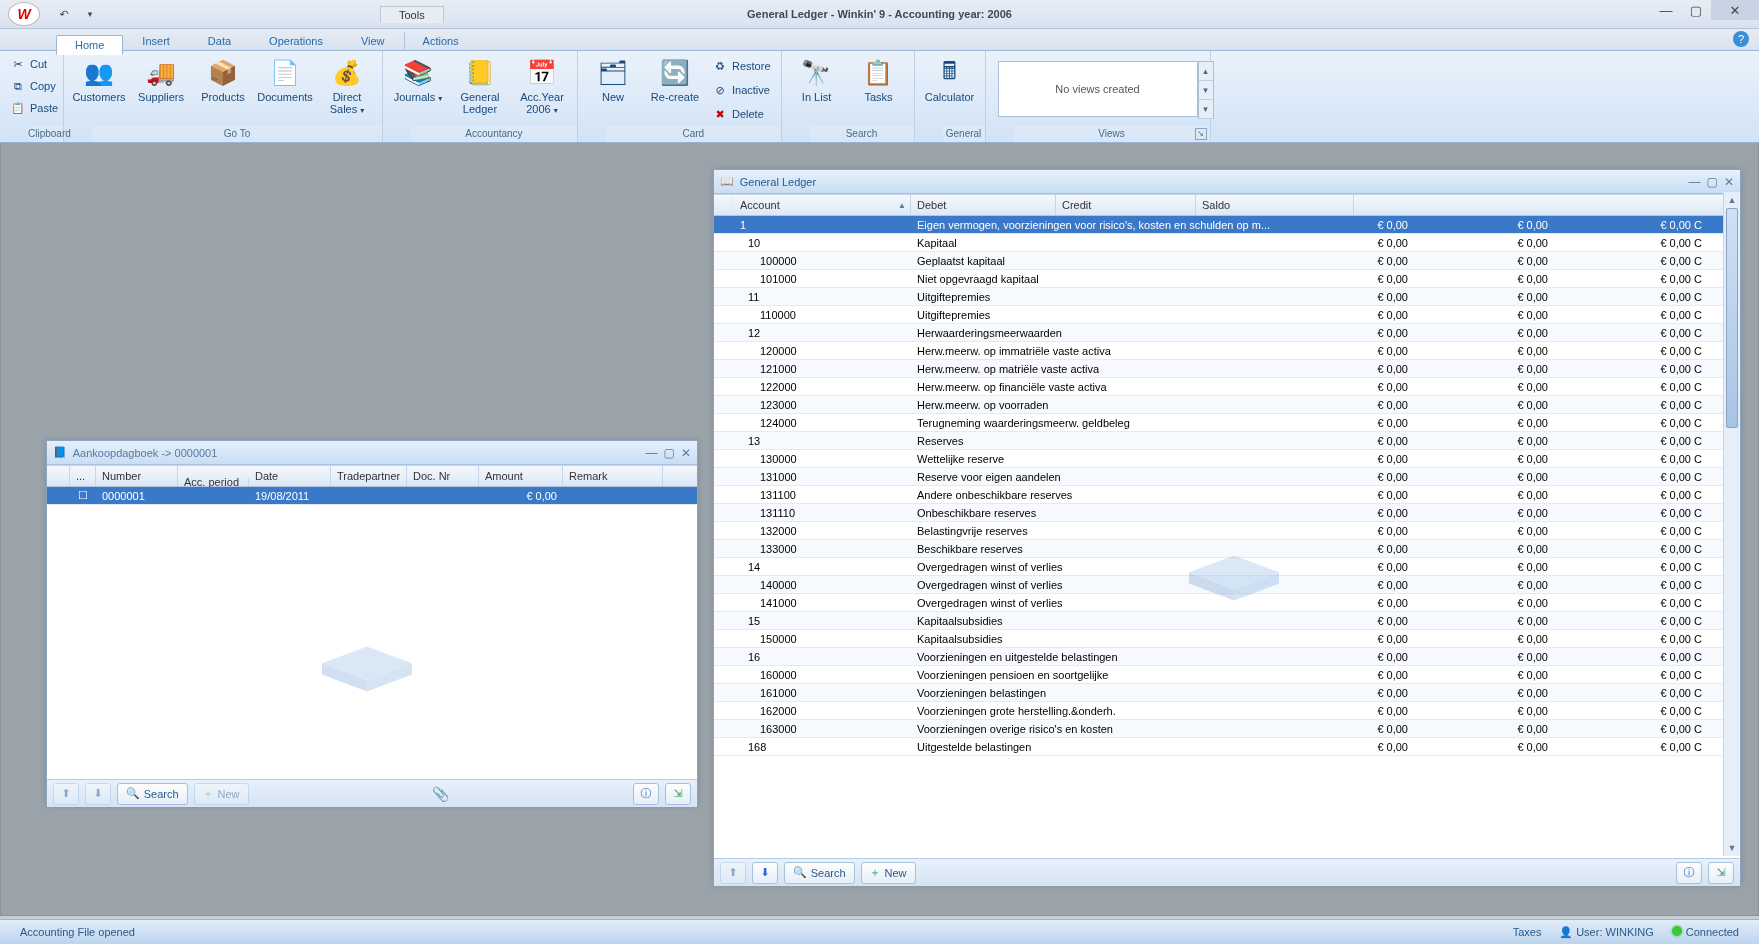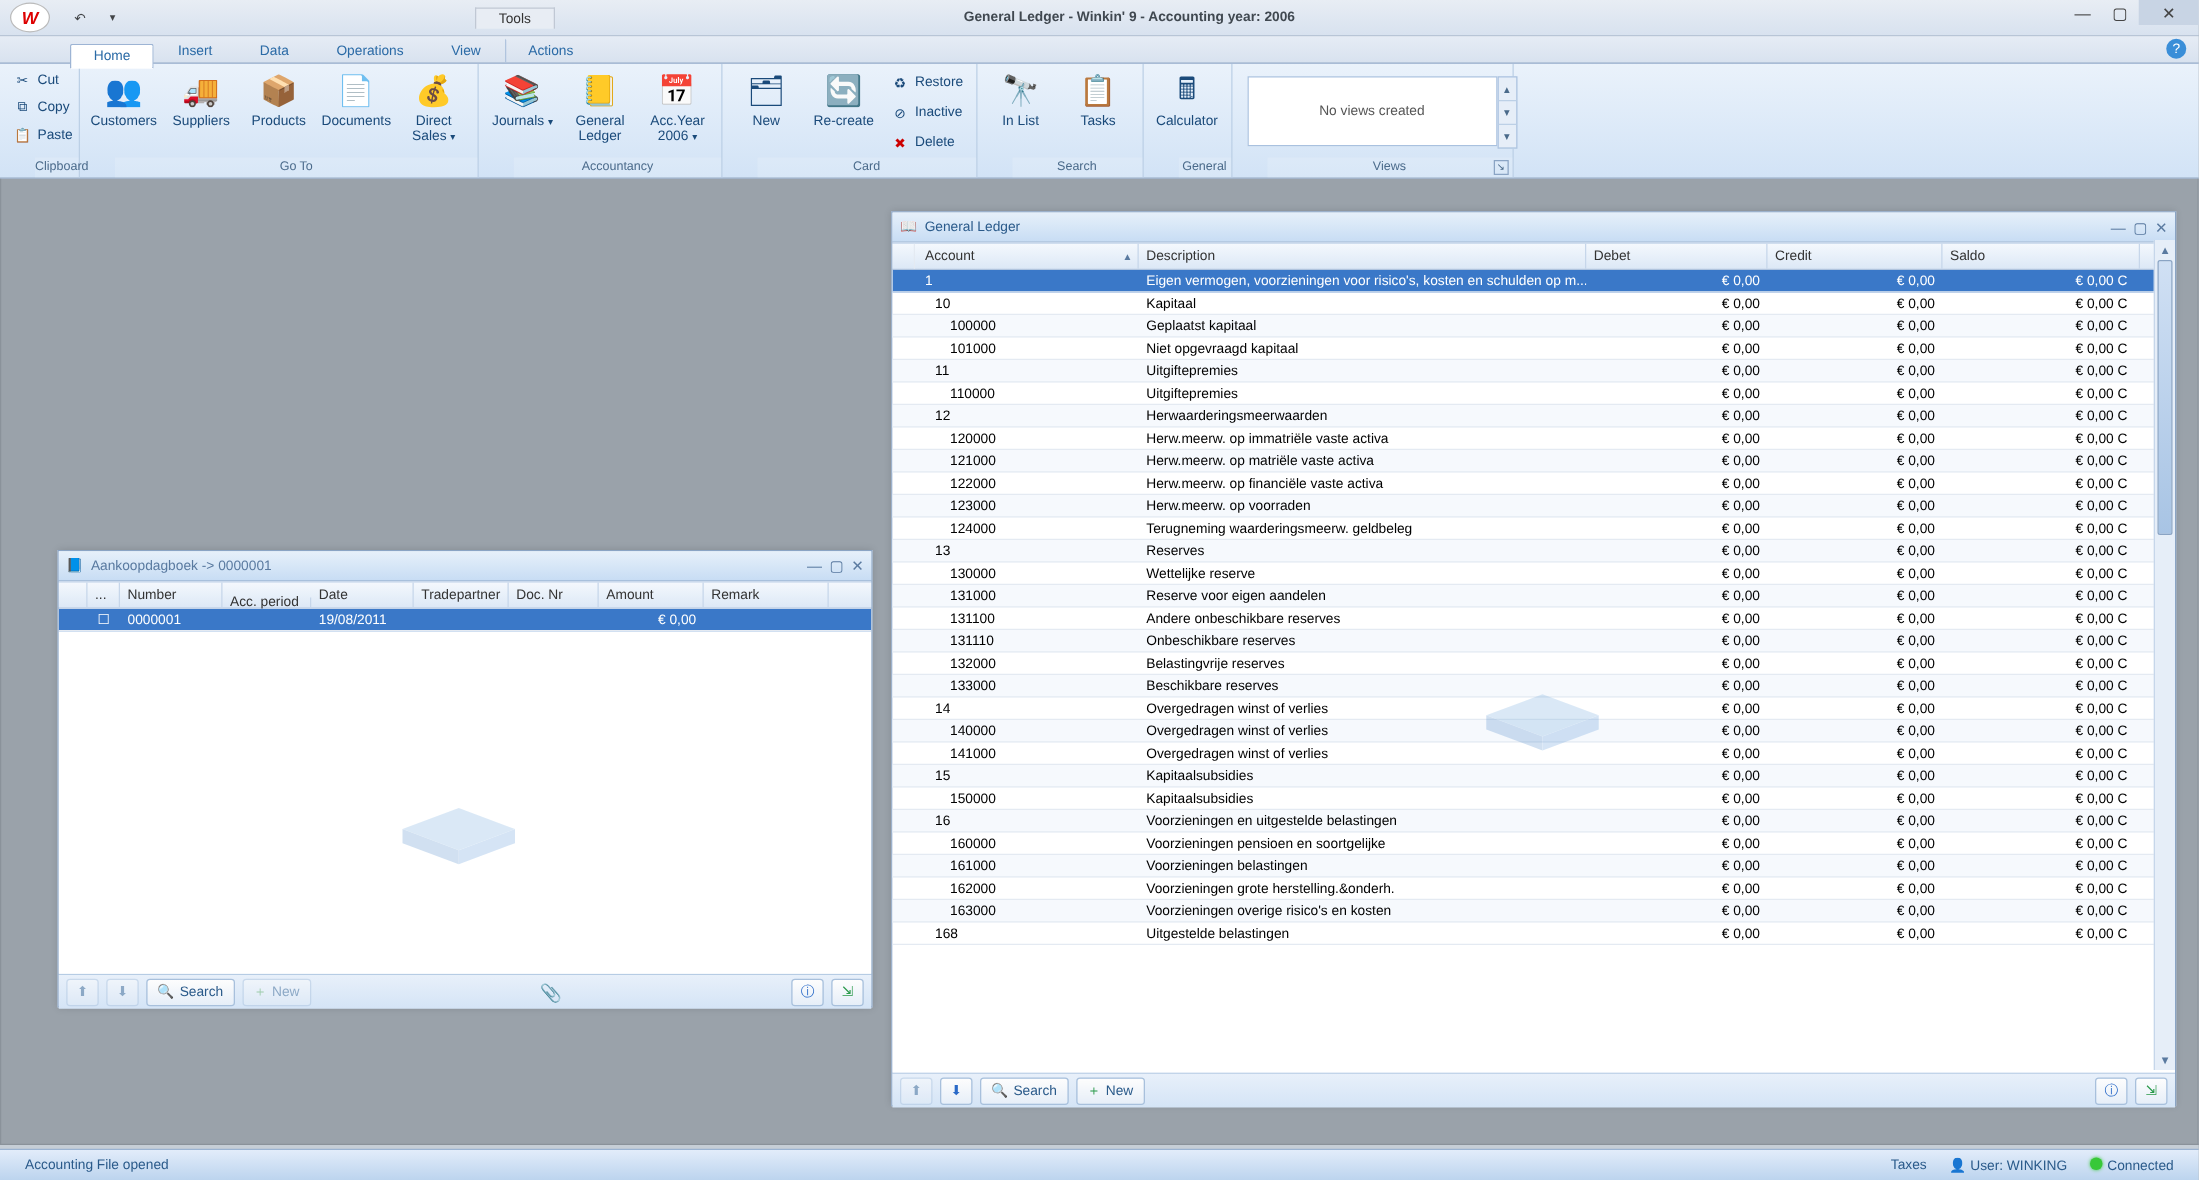--- a/index.html
+++ b/index.html
@@ -10,7 +10,7 @@
 .app-logo { width: 32px; height: 24px; margin: 2px 10px 2px 8px; background: #fff; border-radius: 50%; display:flex; align-items:center; justify-content:center; color:#d00; font-weight:bold; font-style:italic; font-size:14px; border:1px solid #bbb;}
 .qat { display:flex; gap:6px; align-items:center; margin-left:4px;}
 .qat-btn { width:20px; height:20px; display:flex; align-items:center; justify-content:center; opacity:0.7;}
-.title-text { position:absolute; left:50%; transform:translateX(-50%); font-weight:bold; color:#404850;margin-left:24px; }
+.title-text { position:absolute; left:50%; transform:translateX(-50%); font-weight:bold; color:#404850; }
 .win-controls { position:absolute; right:0; top:0; display:flex; }
 .win-btn { width:30px; height:20px; display:flex; align-items:center; justify-content:center; color:#444; font-size:13px; }
 .tools-tab { position:absolute; left:380px; top:6px; border:1px solid #c0c8d4; border-bottom:none; padding:2px 18px; background:#e8edf4; font-size:11px; color:#333;}

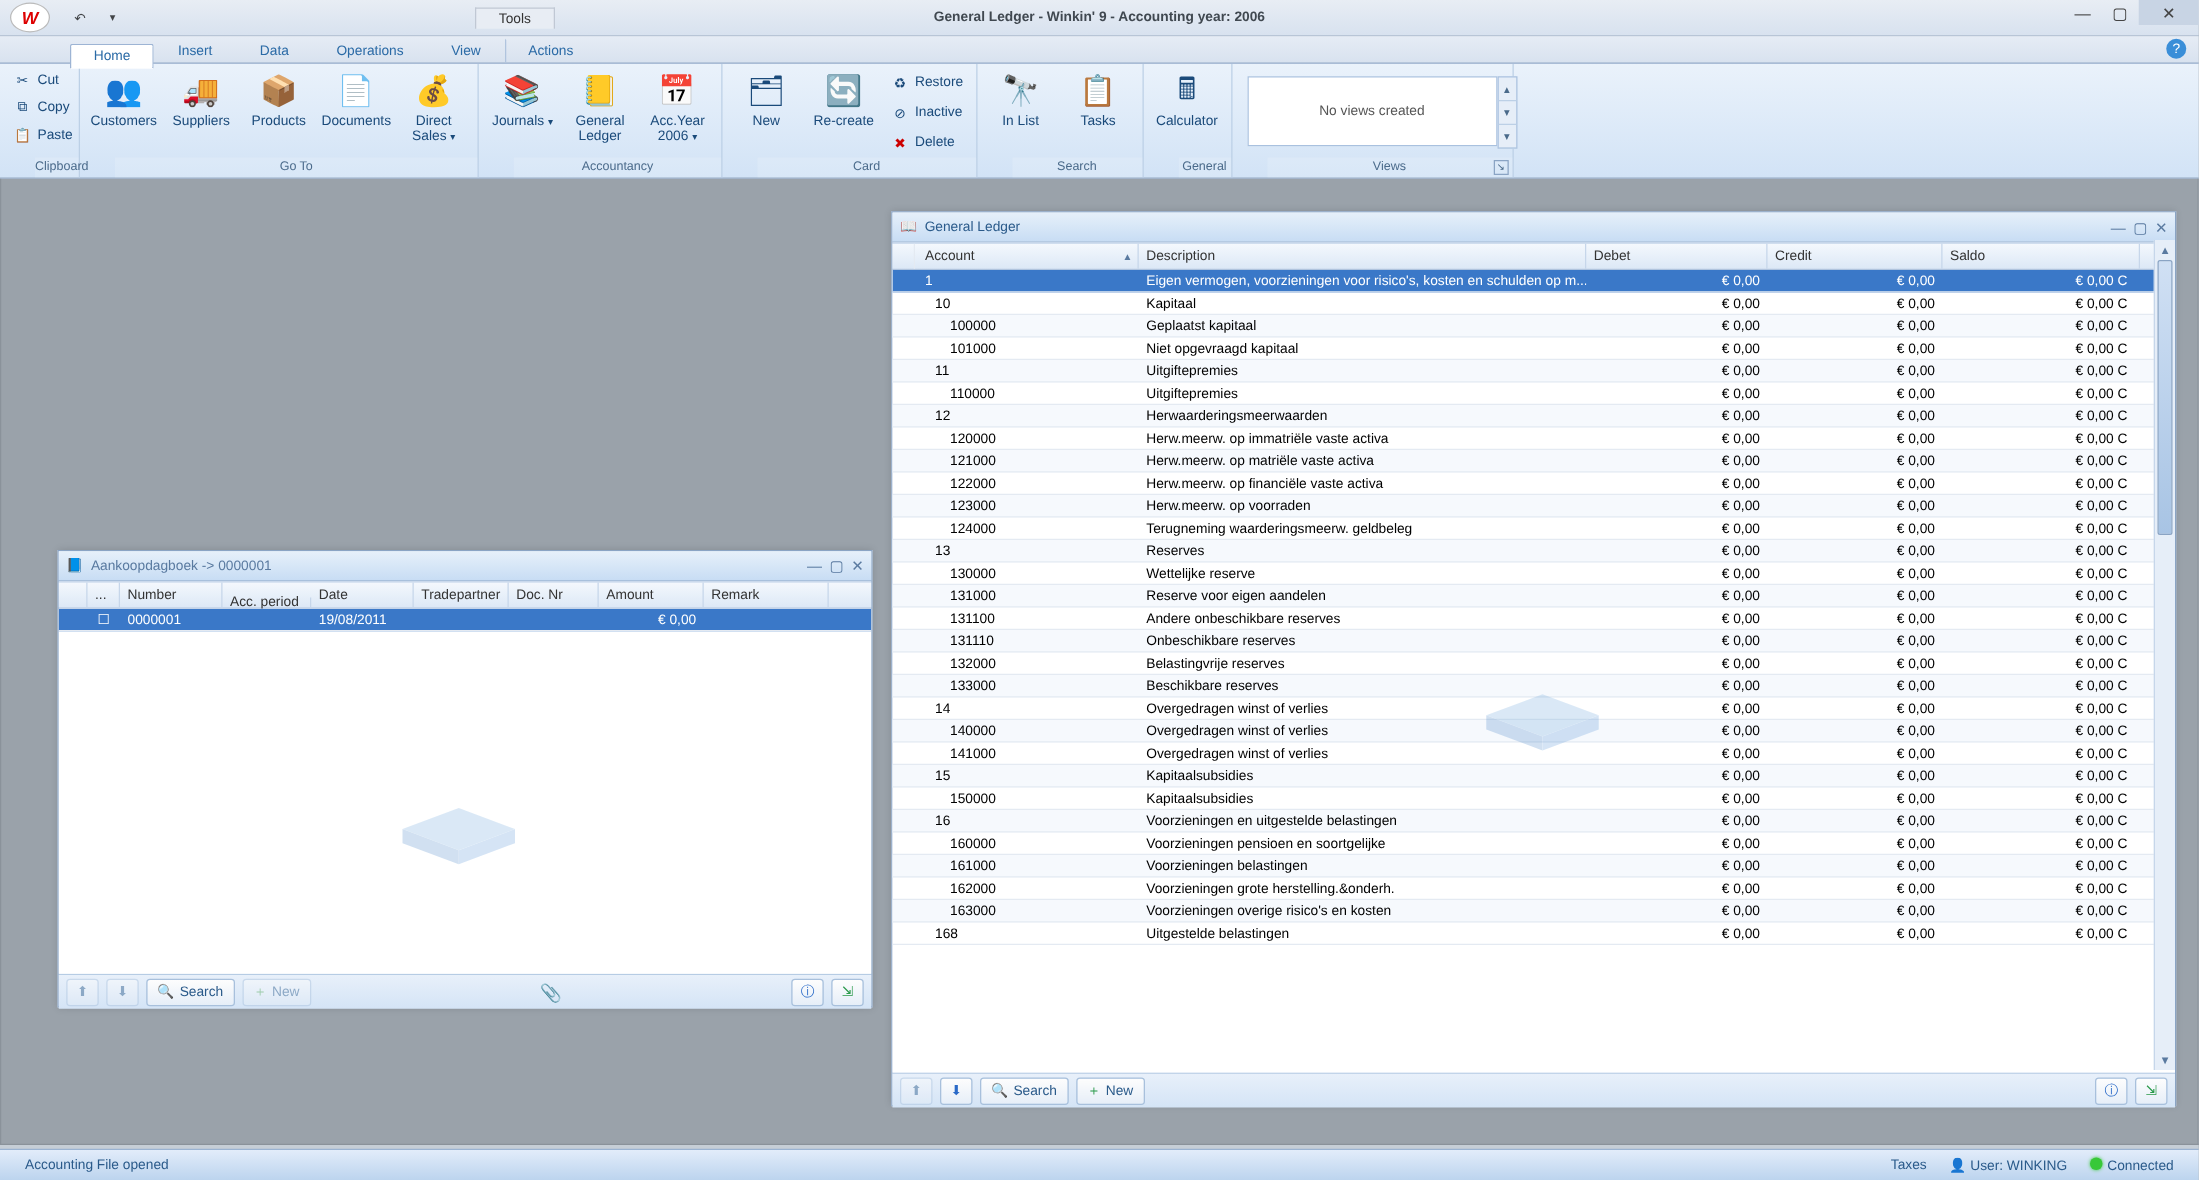--- a/index.html
+++ b/index.html
@@ -341,7 +341,6 @@
           <span>Account</span>
           <span class="sort-ind">▲</span>
         </div>
-      <div class="gh-cell gl-c-desc">Description</div>
       <div class="gh-cell gl-c-deb" style="text-align:left;">Debet</div>
       <div class="gh-cell gl-c-cred" style="text-align:left;">Credit</div>
       <div class="gh-cell gl-c-sal" style="text-align:left;">Saldo</div>

